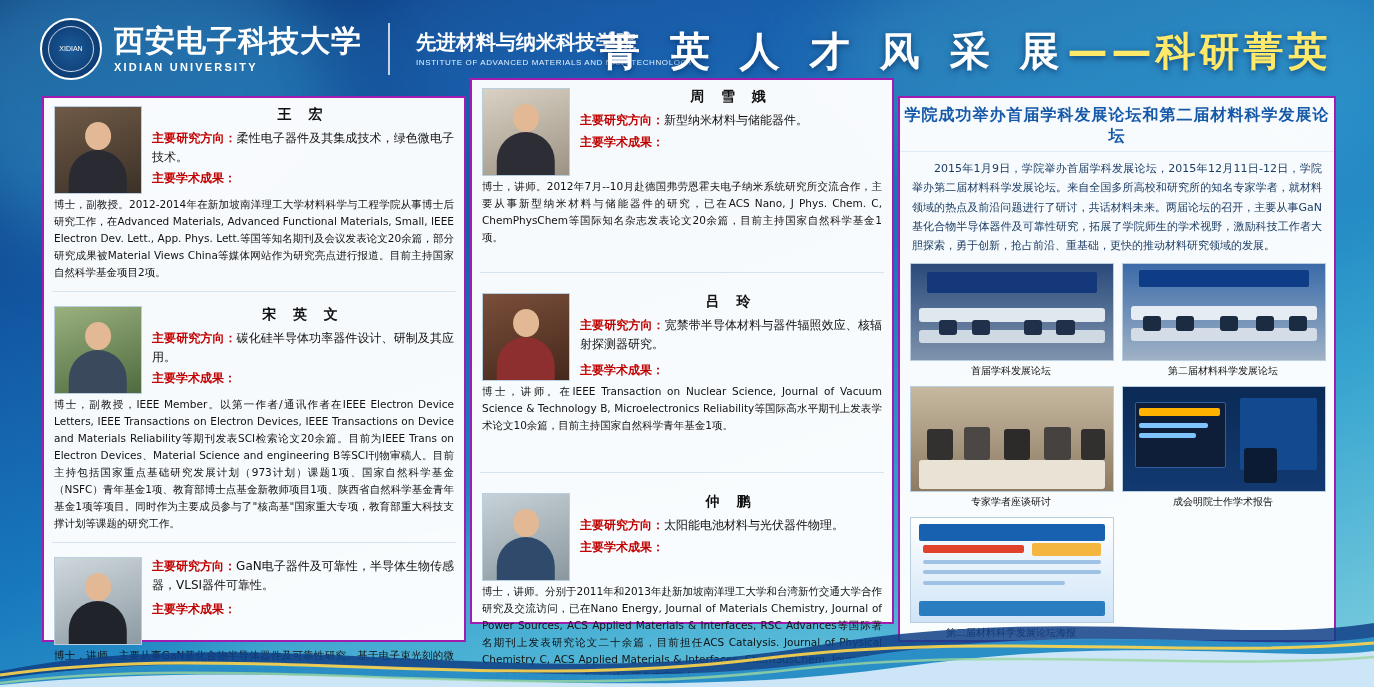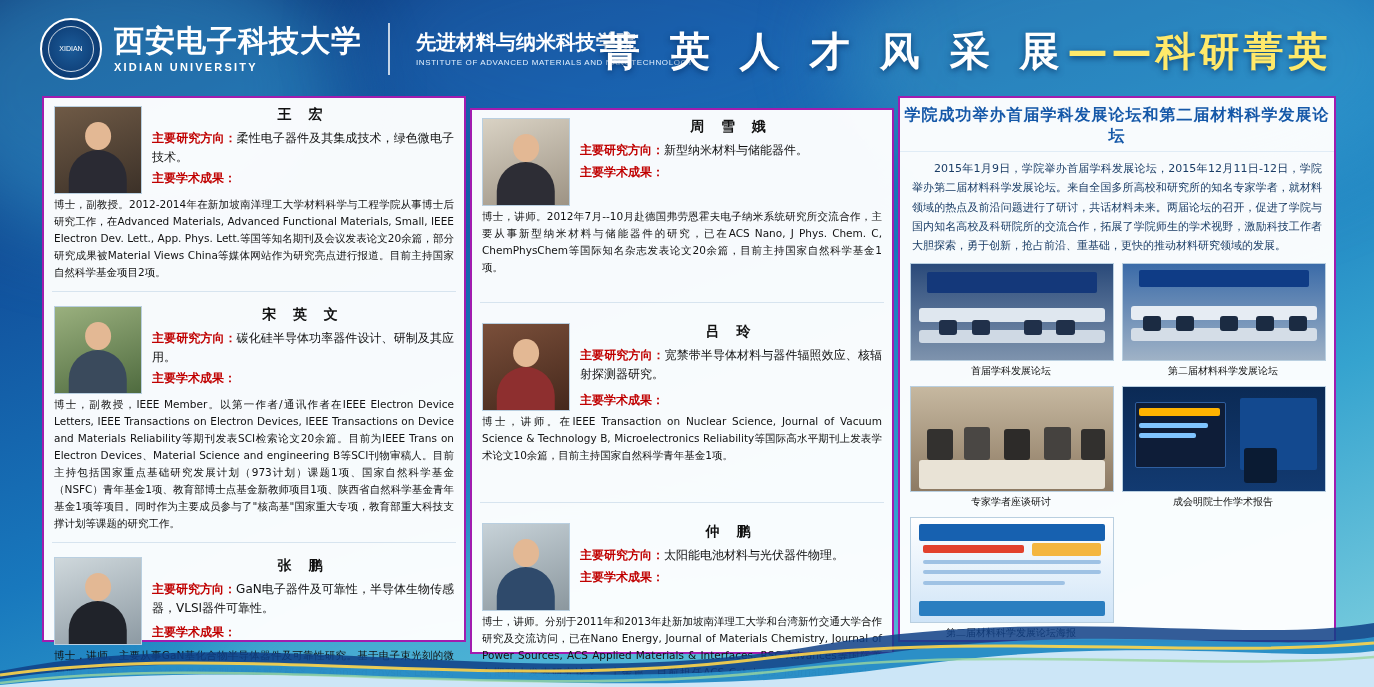--- a/index.html
+++ b/index.html
@@ -43,7 +43,7 @@
   
   .panel{position:absolute;background:rgba(255,255,255,.97);border:2px solid #a21caf;}
   .col1{left:42px;top:96px;width:420px;height:542px;}
-  .col2{left:470px;top:108px;width:420px;height:542px;}
+  .col2{left:470px;top:78px;width:420px;height:542px;}
   .col3{left:898px;top:96px;width:434px;height:542px;}
 
   .person{padding:8px 10px 4px 10px;}

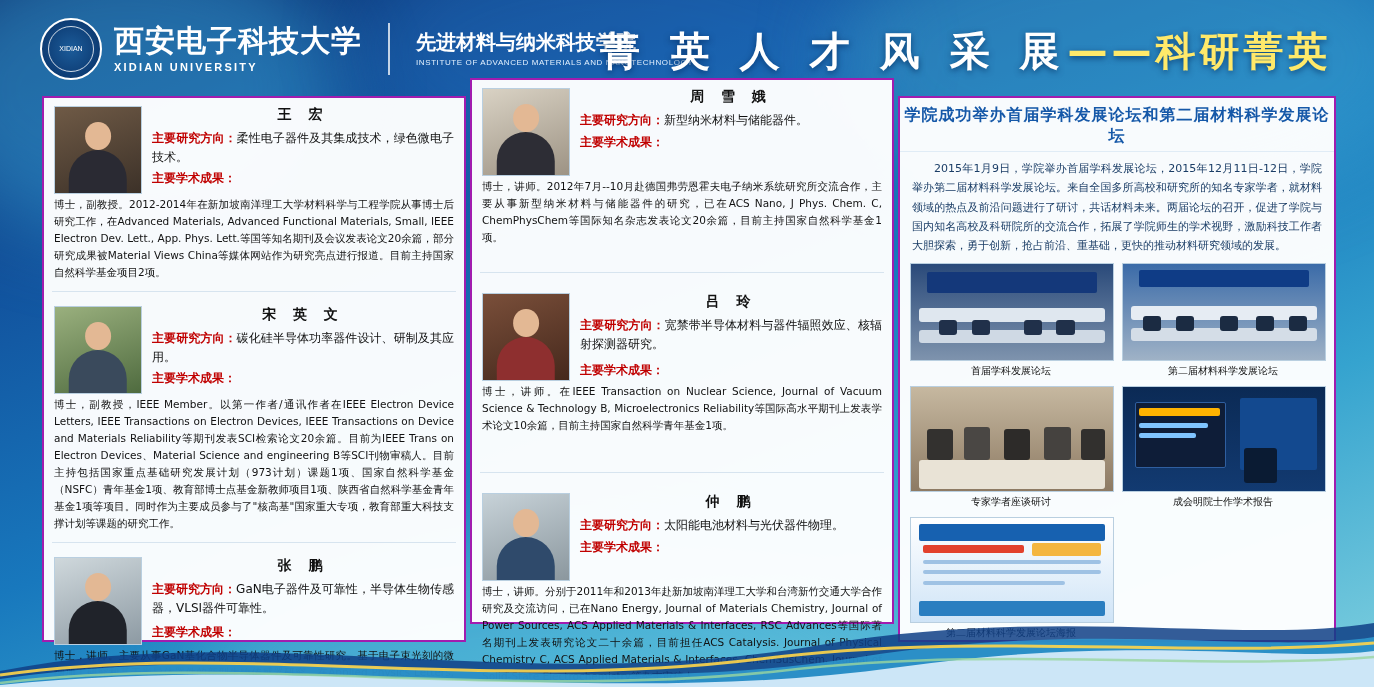--- a/index.html
+++ b/index.html
@@ -225,7 +225,7 @@
 
 <div class="panel col3">
   <div class="c3-title">学院成功举办首届学科发展论坛和第二届材料科学发展论坛</div>
-  <div class="c3-text">2015年1月9日，学院举办首届学科发展论坛，2015年12月11日-12日，学院举办第二届材料科学发展论坛。来自全国多所高校和研究所的知名专家学者，就材料领域的热点及前沿问题进行了研讨，共话材料未来。两届论坛的召开，促进了学院与国内知名高校及科研院所的交流合作，拓展了学院师生的学术视野，激励科技工作者大胆探索，勇于创新，抢占前沿、重基础，更快的推动材料研究领域的发展。</div>
+  <div class="c3-text">2015年1月9日，学院举办首届学科发展论坛，2015年12月11日-12日，学院举办第二届材料科学发展论坛。来自全国多所高校和研究所的知名专家学者，就材料领域的热点及前沿问题进行了研讨，共话材料未来。两届论坛的召开，主要从事GaN基化合物半导体器件及可靠性研究，拓展了学院师生的学术视野，激励科技工作者大胆探索，勇于创新，抢占前沿、重基础，更快的推动材料研究领域的发展。</div>
 
   <div class="grid">
 

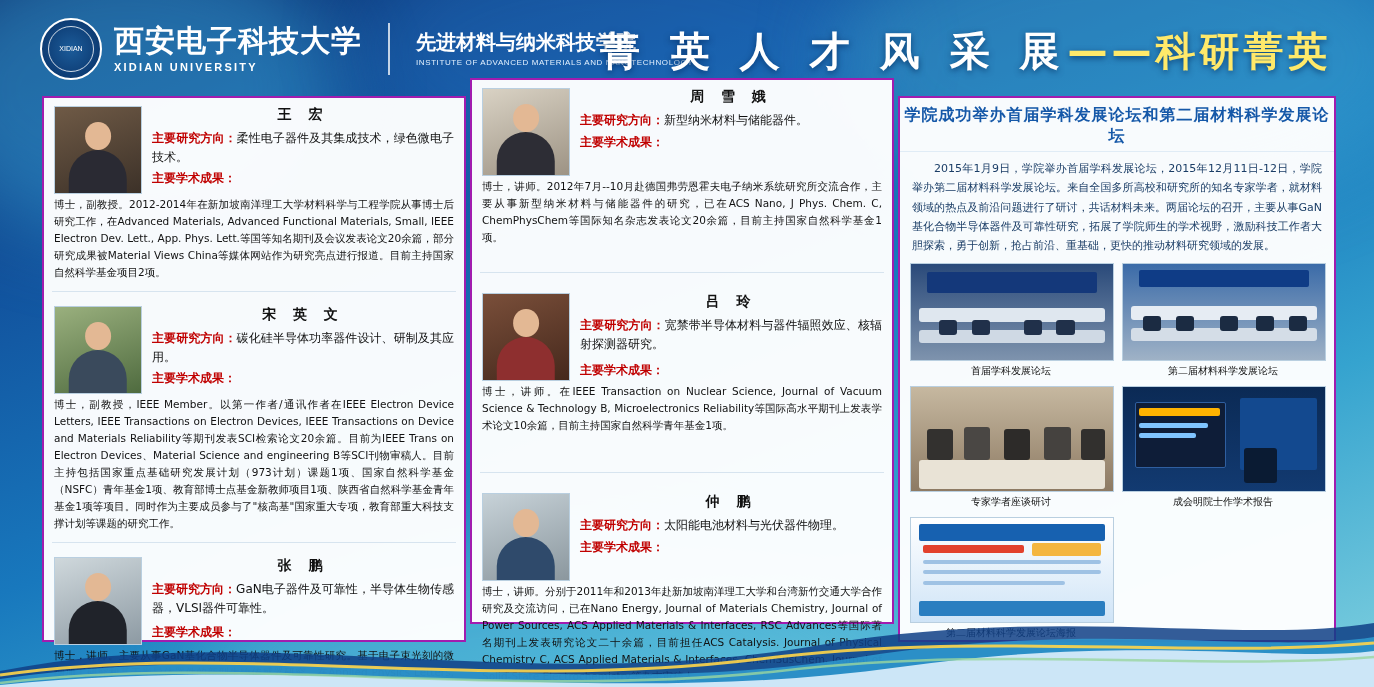--- a/index.html
+++ b/index.html
@@ -157,7 +157,6 @@
         <div class="body" style="background:#20232a"></div>
       </div>
       <div class="p-right">
-        <div class="p-name">张 鹏</div>
         <div class="p-line"><span class="lbl">主要研究方向：</span><span>GaN电子器件及可靠性，半导体生物传感器，VLSI器件可靠性。</span></div>
         <div class="p-line" style="margin-top:6px"><span class="lbl">主要学术成果：</span></div>
       </div>

